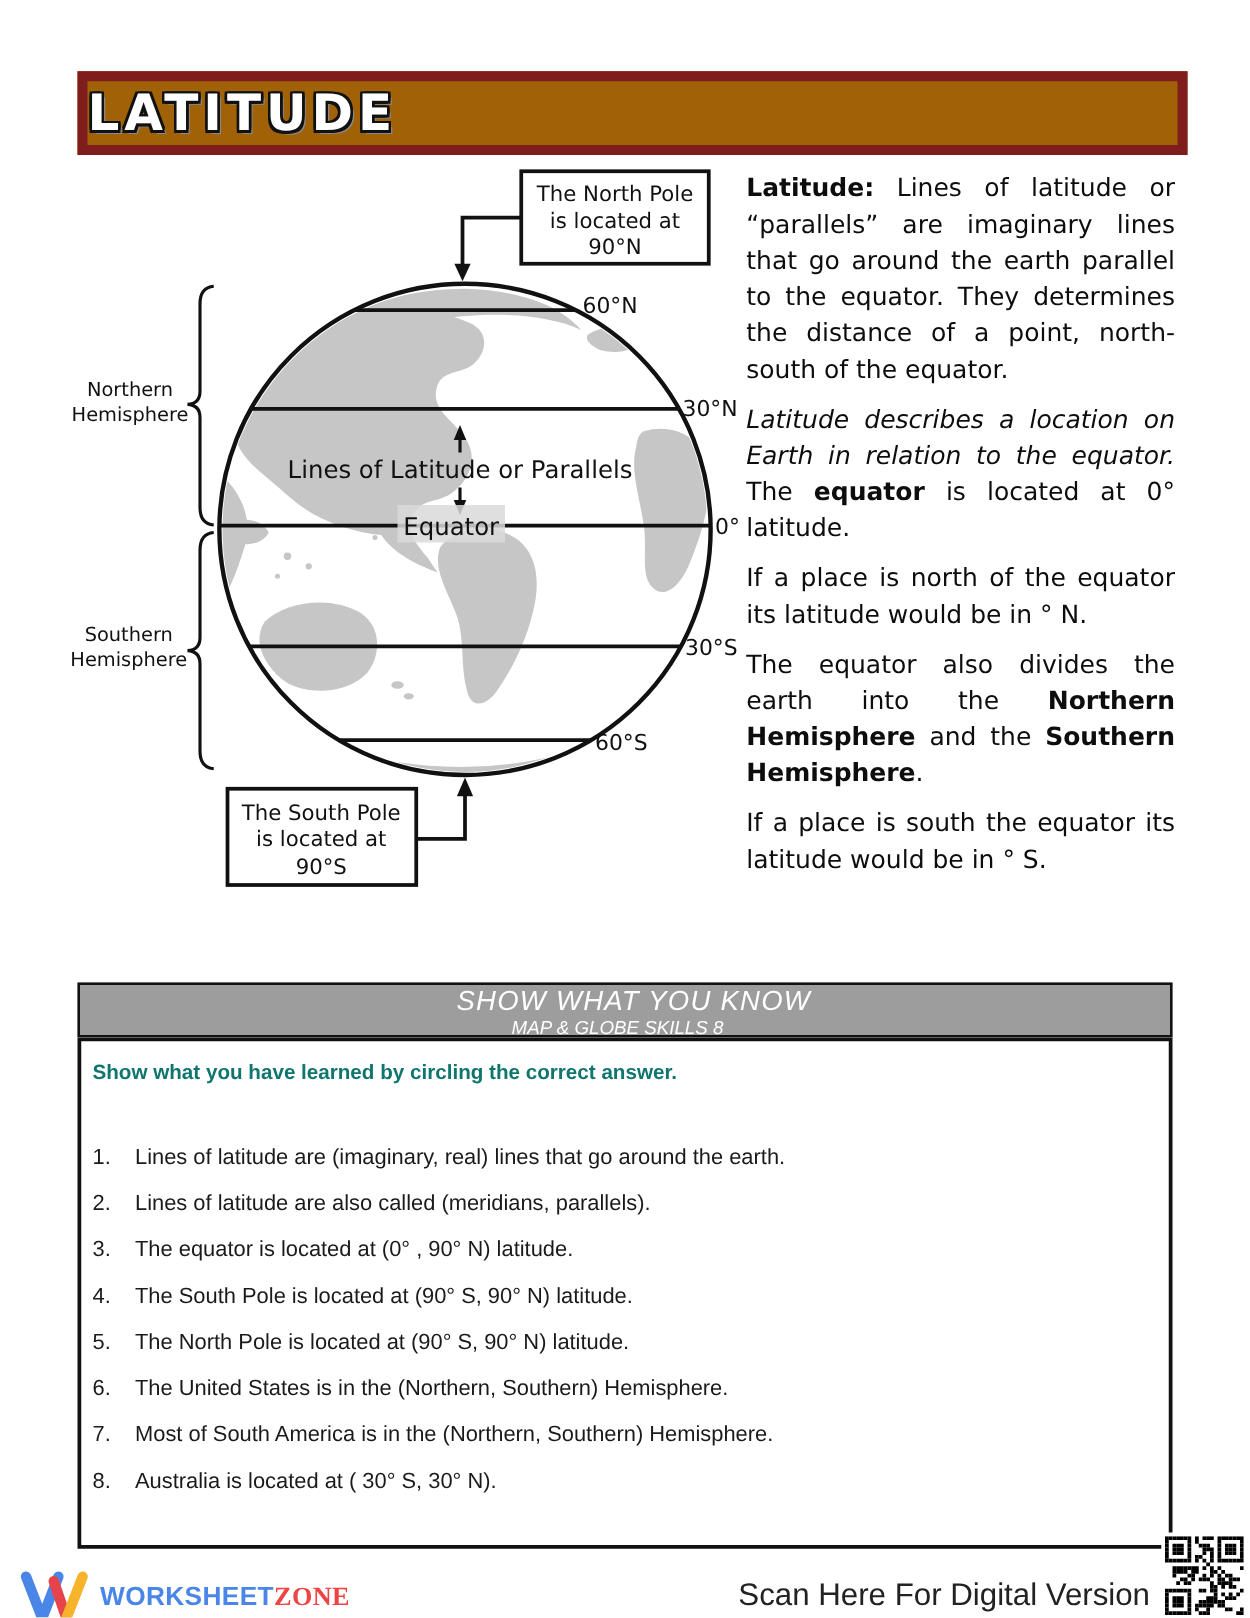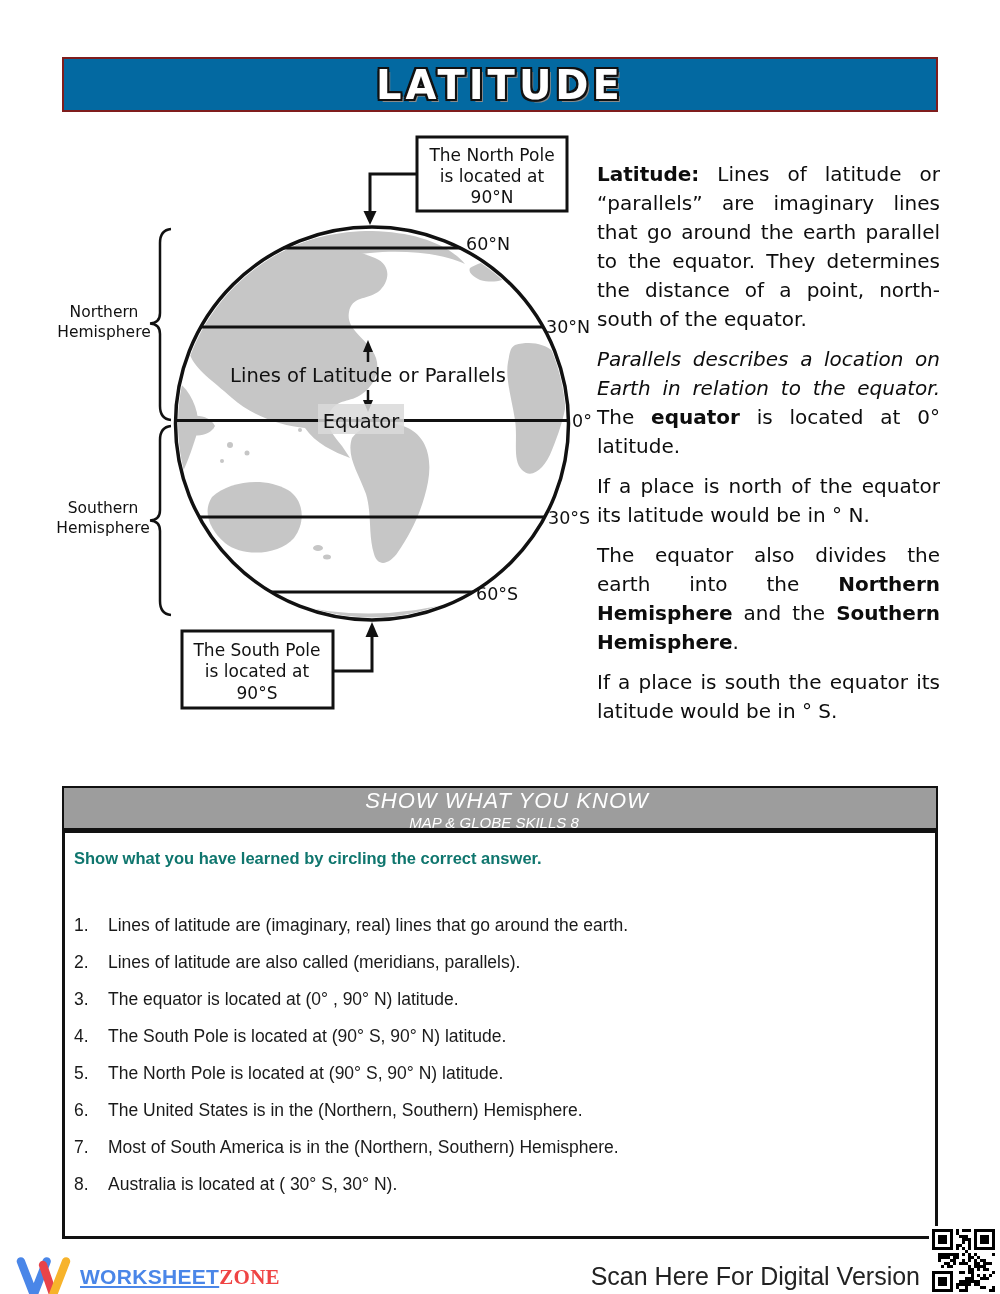--- a/index.html
+++ b/index.html
@@ -8,8 +8,8 @@
 
   
   .title-box{position:absolute;left:62px;top:57px;width:872px;height:51px;
-             background:#0369a1;border:2px solid #7f1d1d;
-             display:flex;align-items:center;justify-content:center;}
+             background:#a16207;border:8px solid #7f1d1d;
+             display:flex;align-items:center;}
   .title-text{font-size:40px;font-weight:bold;letter-spacing:4px;color:#ffffff;
               text-shadow:-2px -2px 0 #111,2px -2px 0 #111,-2px 2px 0 #111,2px 2px 0 #111,
                           0 -2px 0 #111,0 2px 0 #111,-2px 0 0 #111,2px 0 0 #111,3px 3px 0 #8a8a8a;}

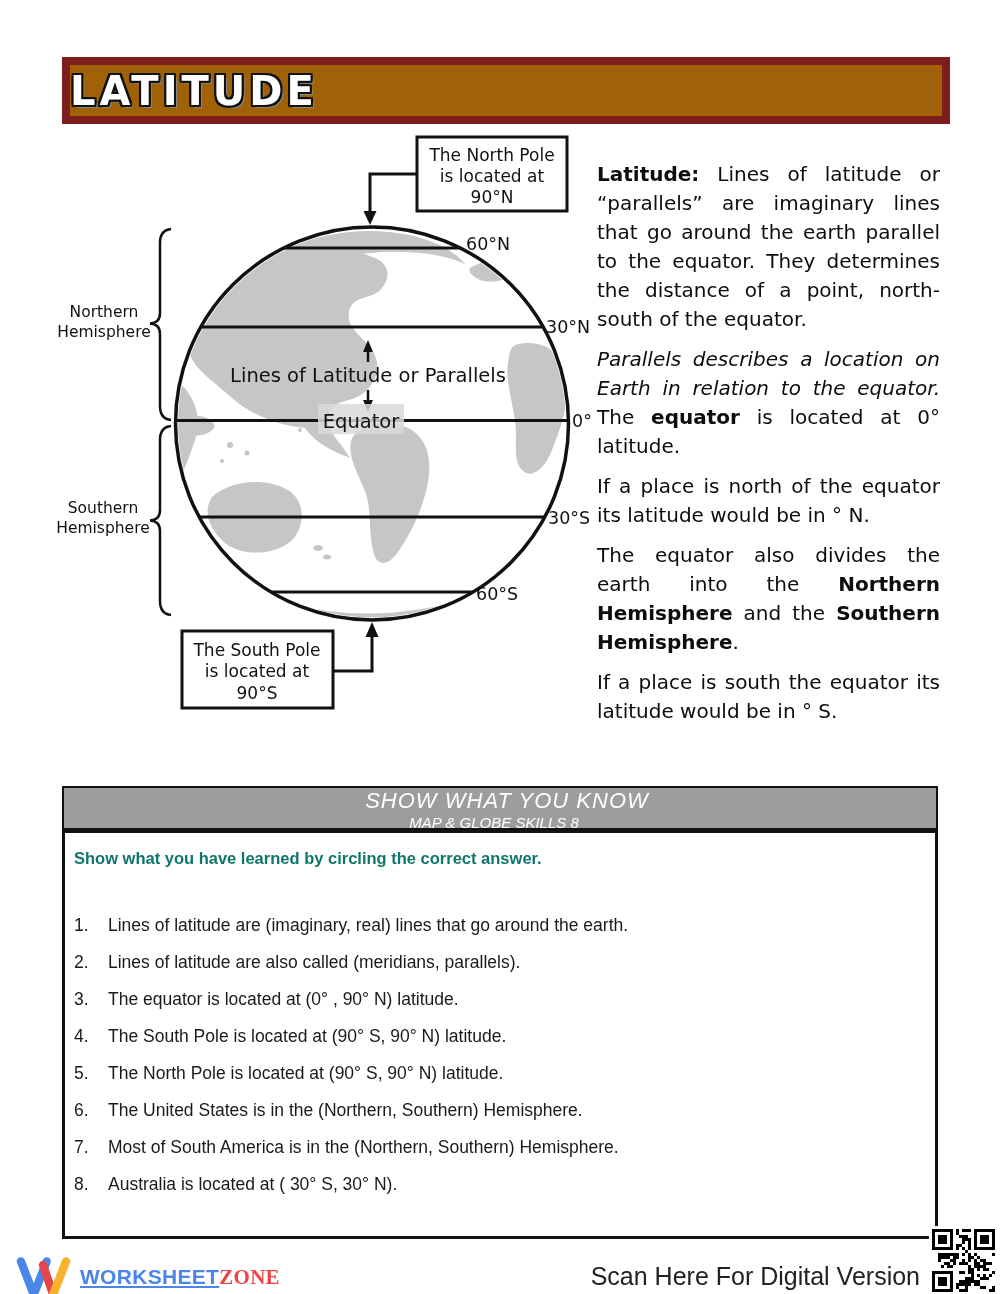--- a/index.html
+++ b/index.html
@@ -24,7 +24,7 @@
 
   
   .info{position:absolute;left:597px;top:136px;width:343px;
-        font-size:20px;line-height:29px;color:#0d0d0d;margin-top:24px;}
+        font-size:20px;line-height:29px;color:#0d0d0d;}
   .info p{margin:0 0 11px 0;text-align:justify;}
   .b{font-weight:bold;}
   .i{font-style:italic;}

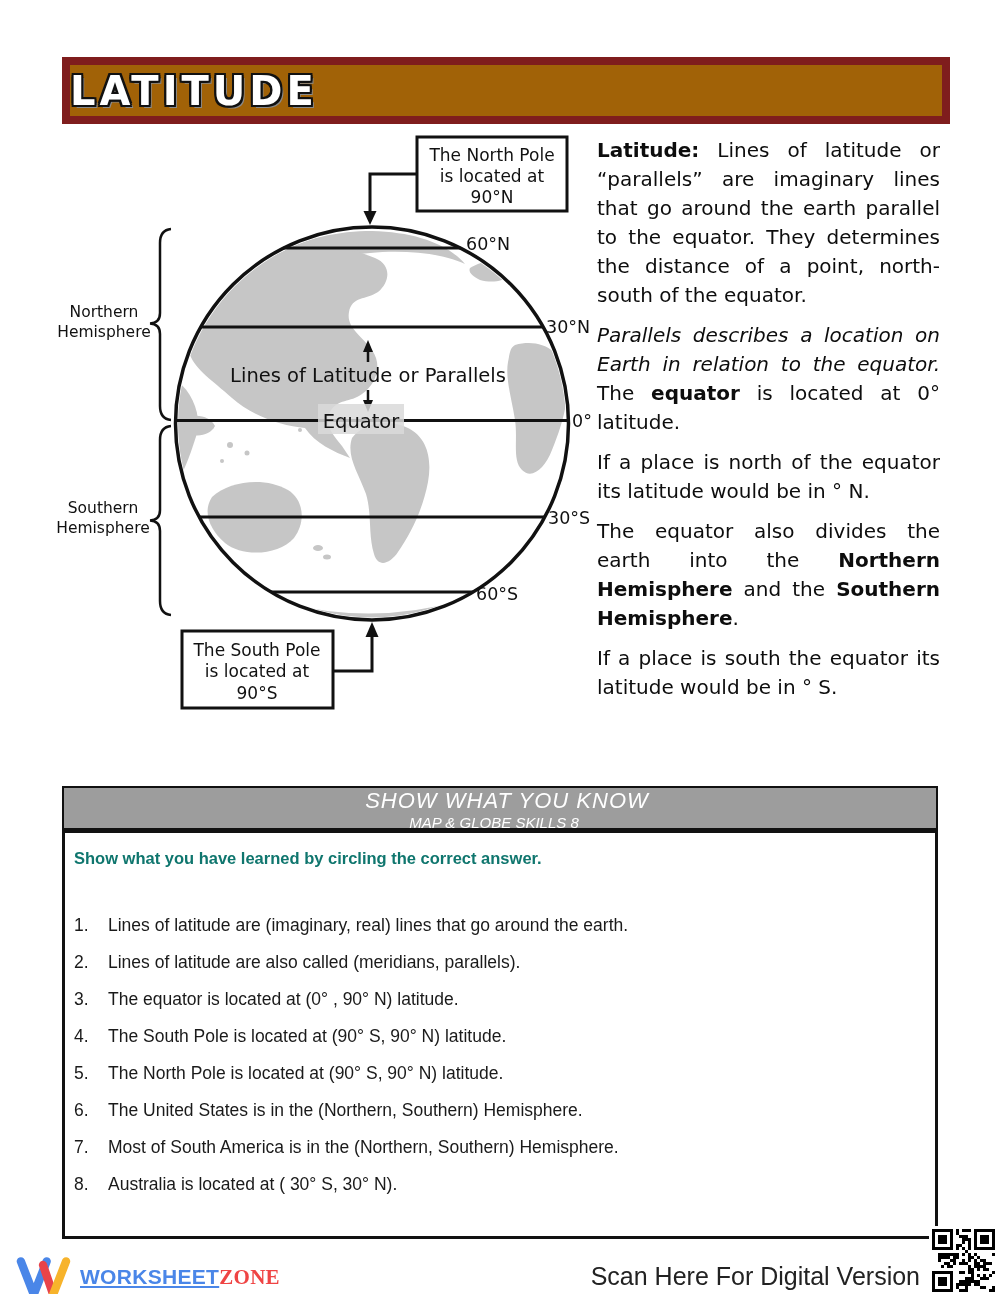--- a/index.html
+++ b/index.html
@@ -145,7 +145,7 @@
 
   <div class="info">
     <p><span class="b">Latitude:</span><span>  Lines of latitude or “parallels”  are imaginary lines that go around the earth parallel to the equator.  They determines the distance of a point, north-south of the equator.</span></p>
-    <p><span class="i">Parallels describes a location on Earth in relation to the equator.</span><span> The </span><span class="b">equator</span><span> is located at 0° latitude.</span></p>
+    <p><span class="i">Latitude describes a location on Earth in relation to the equator.</span><span> The </span><span class="b">equator</span><span> is located at 0° latitude.</span></p>
     <p>If a place is north of the equator its latitude would be in ° N.</p>
     <p><span>The equator also divides the earth into the </span><span class="b">Northern Hemisphere</span><span> and the </span><span class="b">Southern Hemisphere</span><span>.</span></p>
     <p>If a place is south the equator its latitude would be in ° S.</p>

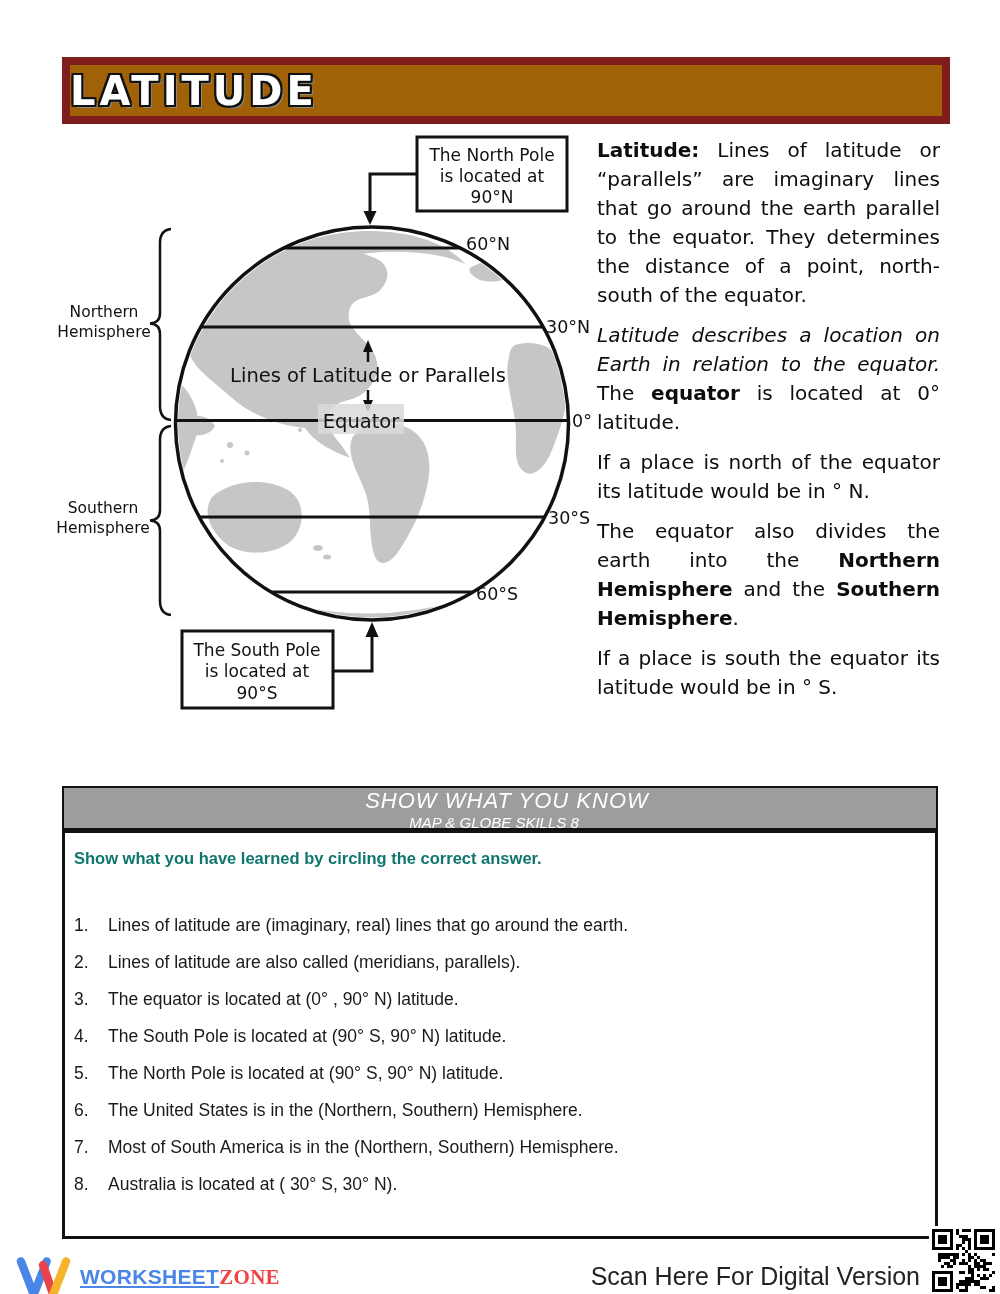--- a/index.html
+++ b/index.html
@@ -53,7 +53,7 @@
   .brand{position:absolute;left:14px;top:1253px;display:flex;align-items:center;}
   .brand-text{font-family:"Liberation Sans",sans-serif;font-weight:bold;font-size:21px;
               letter-spacing:0.3px;margin-left:8px;}
-  .brand-p1{color:#4a86e8;text-decoration:underline;}
+  .brand-p1{color:#4a86e8;}
   .brand-p2{color:#ef4444;font-family:Liberation Serif, serif;}
   .scan-text{position:absolute;top:1262px;right:80px;font-size:25px;color:#222;
              font-family:Liberation Sans, sans-serif;}

